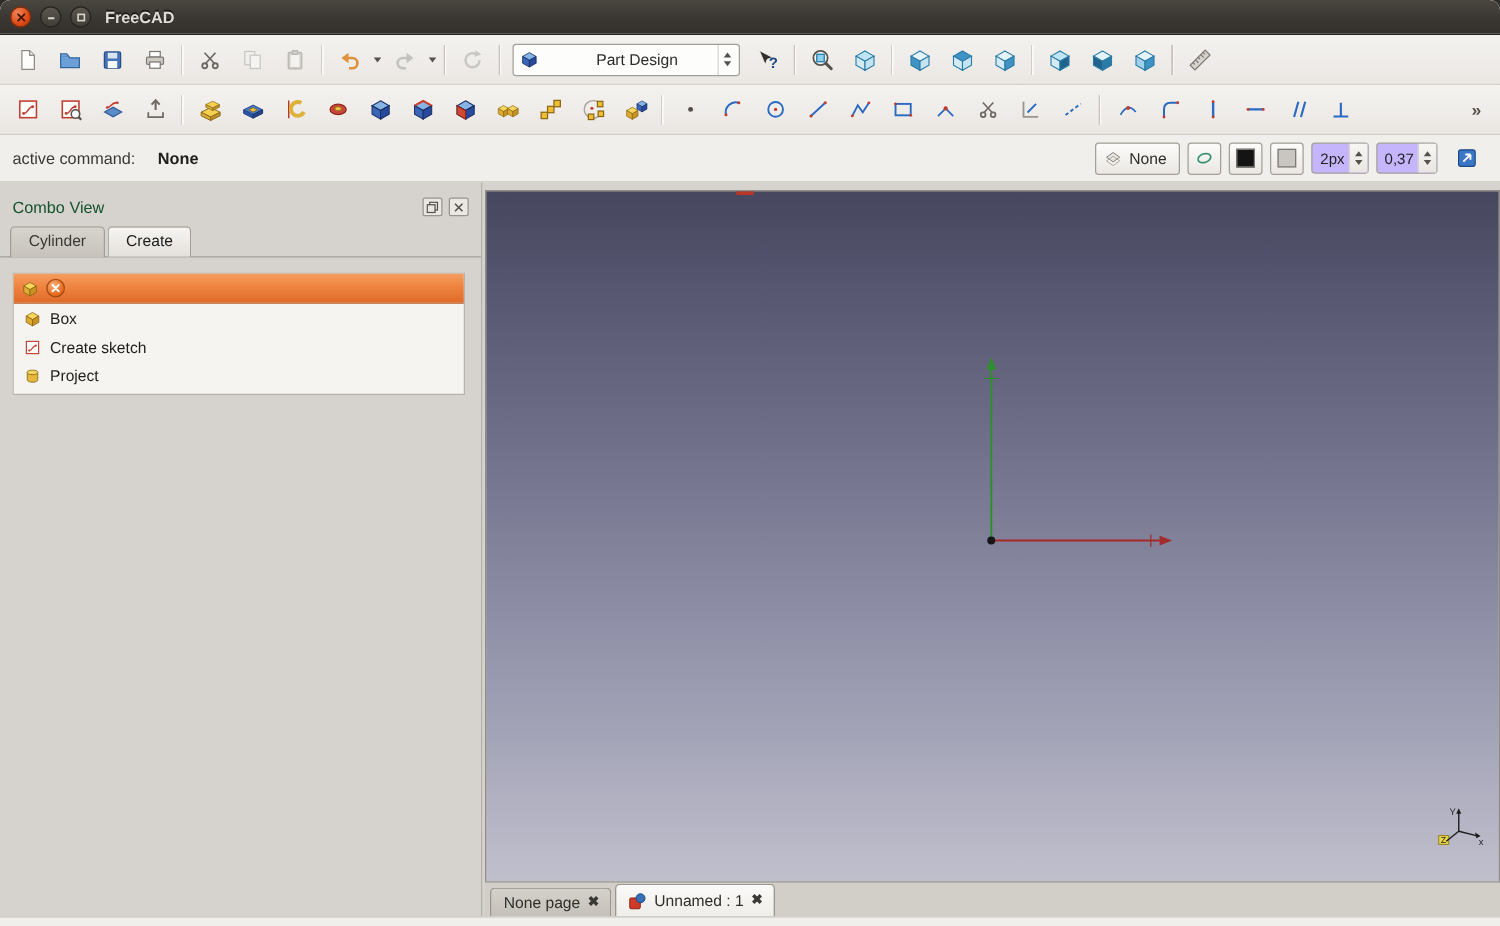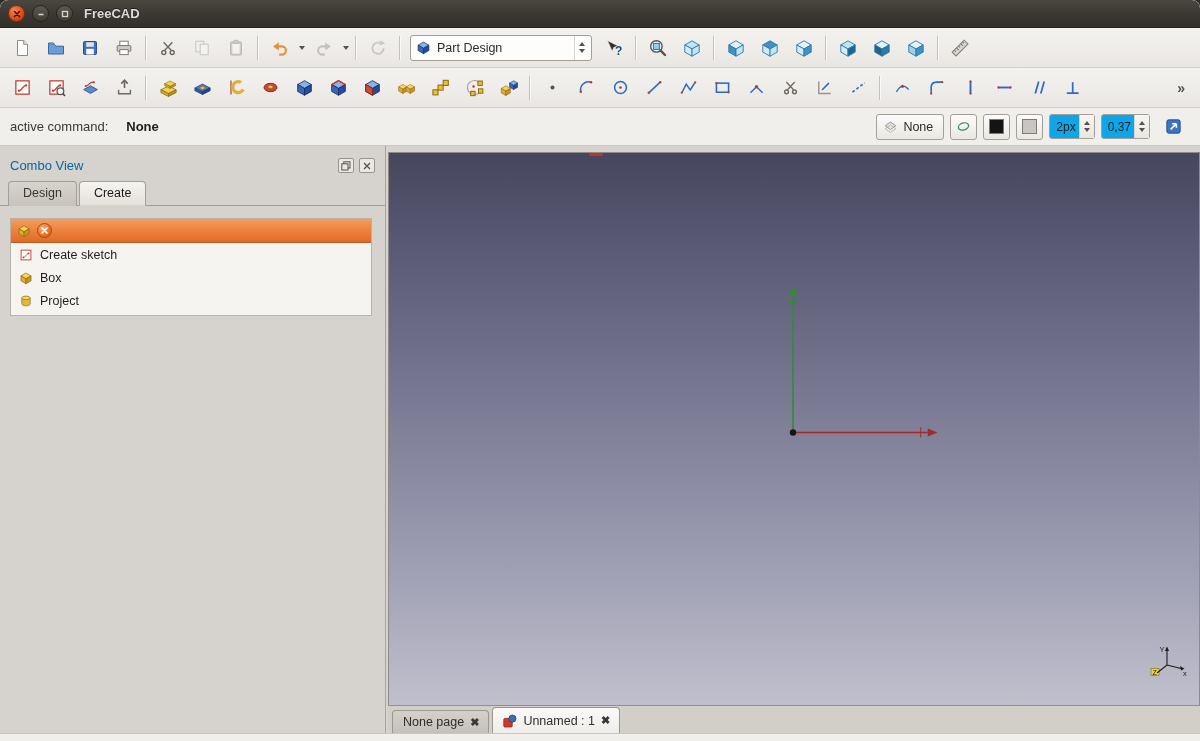--- a/index.html
+++ b/index.html
@@ -33,7 +33,7 @@
 
   
   .wb-combo { width:182px; height:26px; margin:0 5px; background:#fdfdfc; border:1px solid #a39f98; border-radius:3px; display:flex; align-items:center; padding:0 2px 0 5px; }
-  .wb-combo .lbl { flex:1; font-size:12.5px; color:#2d2c29; padding-left:6px; white-space:nowrap; overflow:hidden; }
+  .wb-combo .lbl { flex:1; font-size:12.5px; color:#2d2c29; padding-left:6px; white-space:nowrap; overflow:hidden;margin-left:40px; }
   .wb-combo .spin { width:15px; height:100%; border-left:1px solid #d8d4cf; display:flex; flex-direction:column; align-items:center; justify-content:center; gap:3px; }
 
   

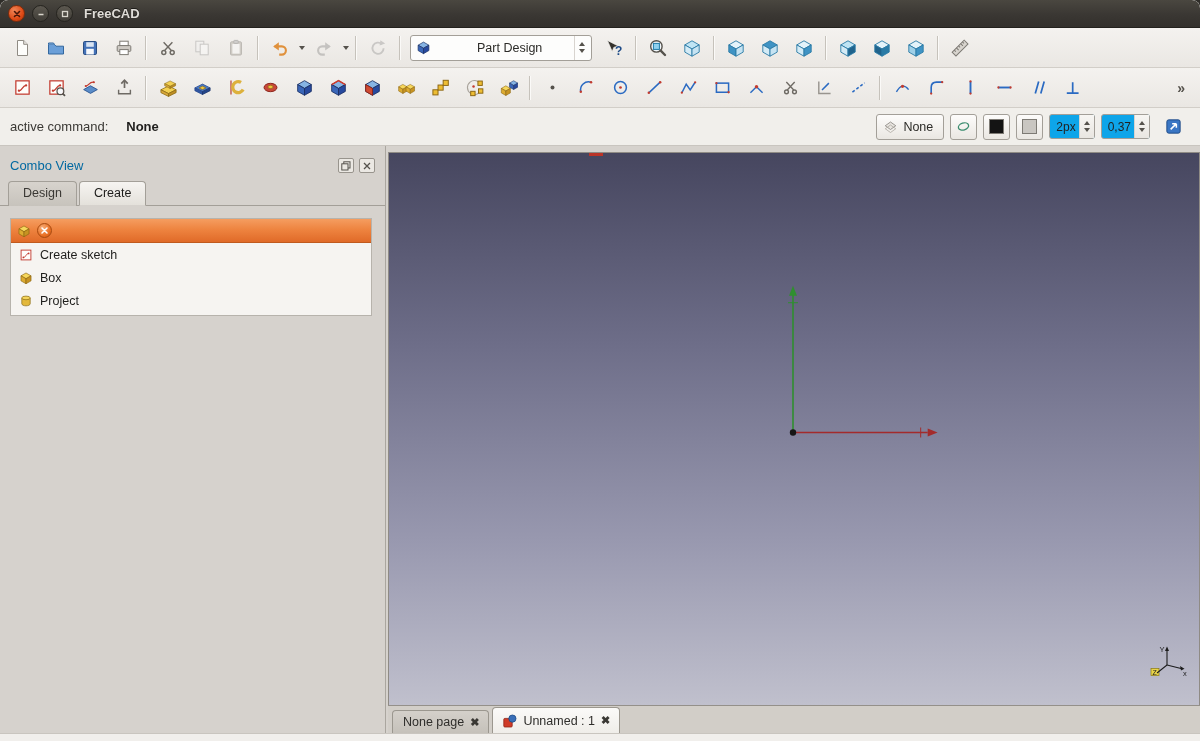--- a/index.html
+++ b/index.html
@@ -58,7 +58,7 @@
   .swatch { width:15px; height:15px; border:1px solid #7d7a74; }
   .swatch.black { background:#141414; }
   .swatch.gray  { background:#c9c6c1; }
-  .spinbox { height:25px; background:#0ea5e9; border:1px solid #a39f98; border-radius:3px; display:flex; align-items:center; }
+  .spinbox { height:25px; background:#c4b5fd; border:1px solid #a39f98; border-radius:3px; display:flex; align-items:center; }
   .spinbox .val { padding:0 3px 0 6px; font-size:12px; color:#222; min-width:25px; }
   .spinbox .arr { width:15px; height:100%; border-left:1px solid #d8d4cf; display:flex; flex-direction:column; align-items:center; justify-content:center; gap:3px; background:linear-gradient(#f7f6f3,#e9e6e1); }
 

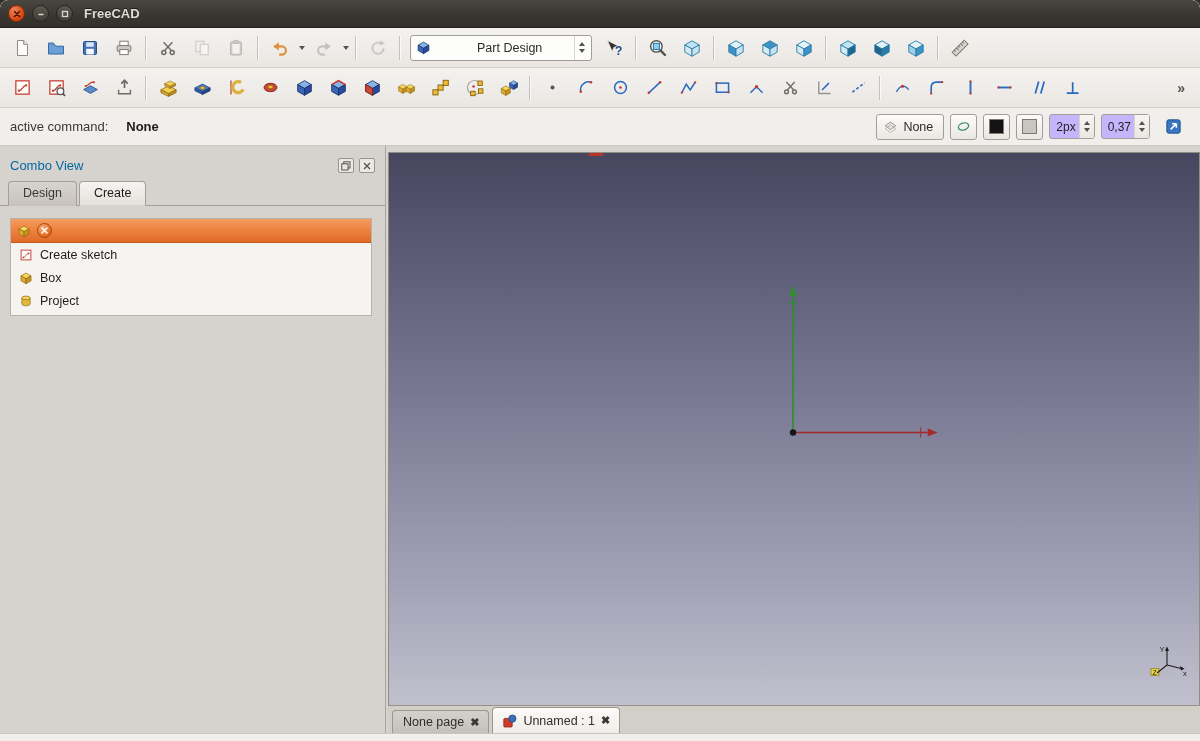--- a/index.html
+++ b/index.html
@@ -66,7 +66,7 @@
   .main { flex:1; display:flex; min-height:0; }
   .panel { width:386px; flex:none; background:#d6d2cd; border-right:1px solid #aaa69f; display:flex; flex-direction:column; }
   .panel-head { display:flex; align-items:center; padding:12px 10px 2px 10px; }
-  .panel-title { font-size:13px; color:#0369a1; flex:1; }
+  .panel-title { font-size:13px; color:#14532d; flex:1; }
   .ph-btn { width:16px; height:15px; margin-left:5px; border:1px solid #98948d; background:#ebe8e3; border-radius:2px; display:flex; align-items:center; justify-content:center; }
   .tabs { display:flex; padding:0 8px; border-bottom:1px solid #a39f98; margin-top:5px; }
   .tab { padding:4px 14px 5px; font-size:12.5px; color:#3a3834; background:linear-gradient(#d7d3cd,#c7c3bc); border:1px solid #a39f98; border-bottom:none; border-radius:4px 4px 0 0; margin-right:2px; position:relative; top:1px; }

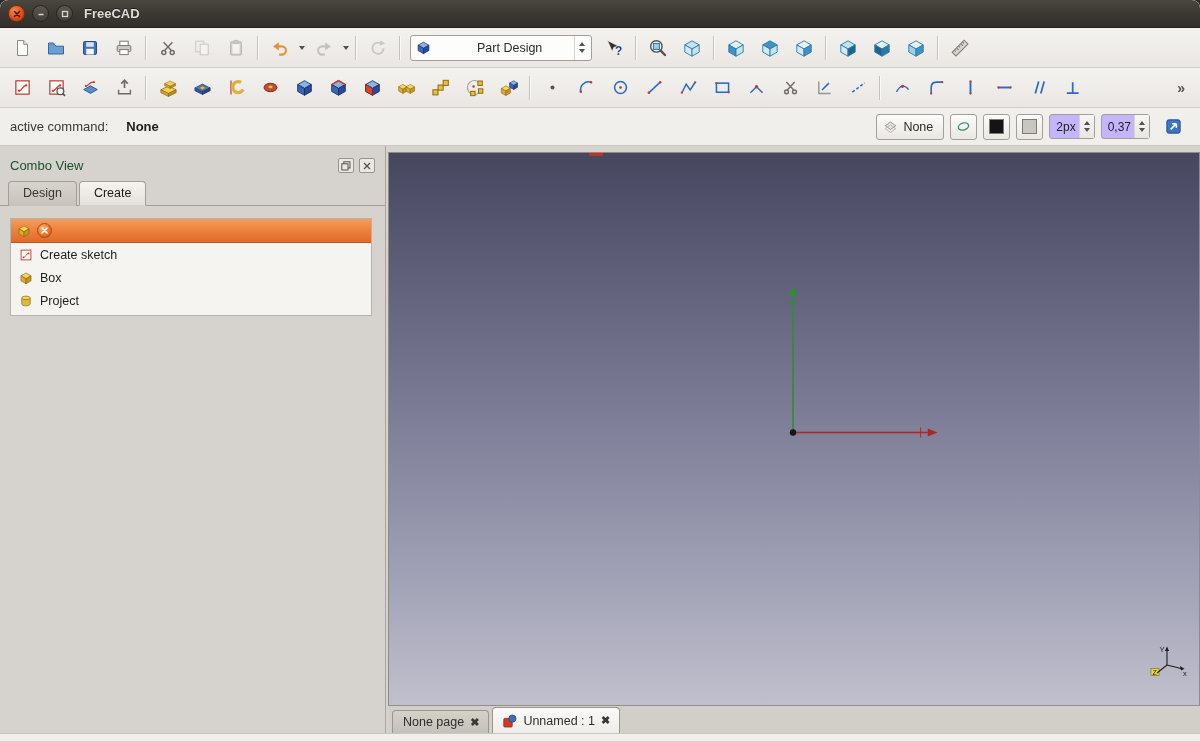--- a/index.html
+++ b/index.html
@@ -666,7 +666,7 @@
           </span>
       </div>
       <div class="tabs">
-        <span class="tab">Design</span>
+        <span class="tab">Cylinder</span>
         <span class="tab active">Create</span>
       </div>
       <div class="task-card">

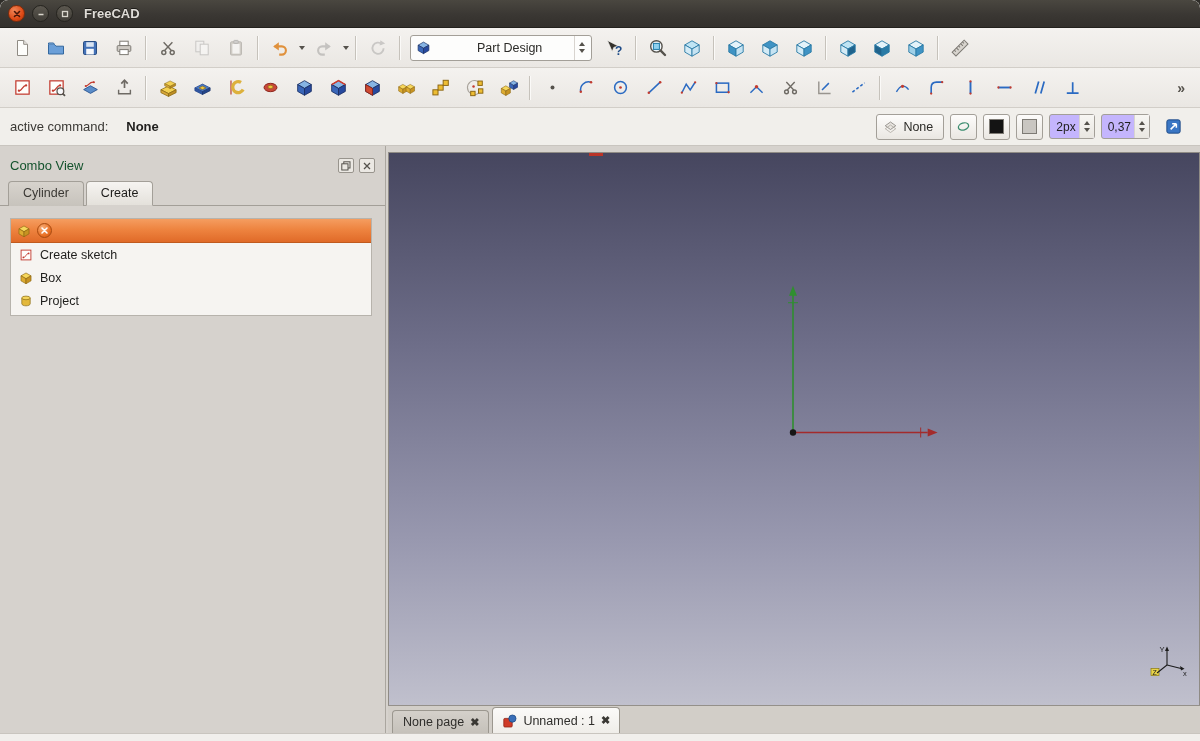--- a/index.html
+++ b/index.html
@@ -681,16 +681,16 @@
             </span>
         </div>
         <div class="task-item">
+          <svg class="i14 cub-gold">
+              <use href="#s-cube"></use>
+            </svg>
+          <span>Box</span>
+        </div>
+        <div class="task-item">
           <svg class="i14">
               <use href="#s-sketch"></use>
             </svg>
           <span>Create sketch</span>
-        </div>
-        <div class="task-item">
-          <svg class="i14 cub-gold">
-              <use href="#s-cube"></use>
-            </svg>
-          <span>Box</span>
         </div>
         <div class="task-item">
           <svg class="i14">

